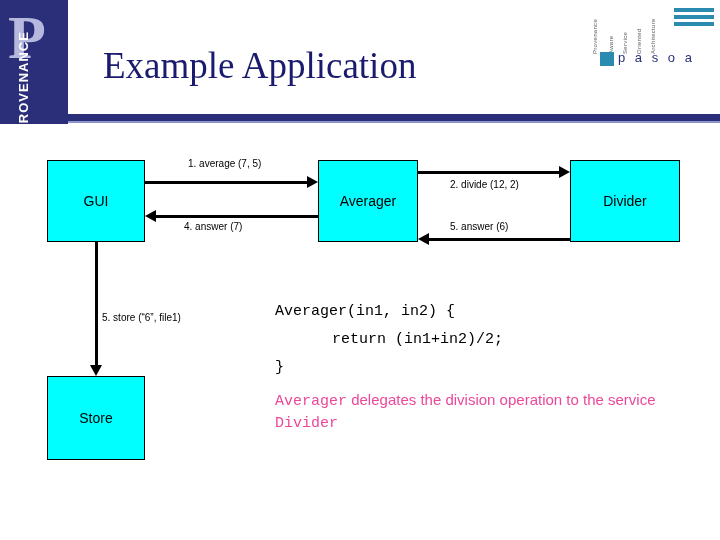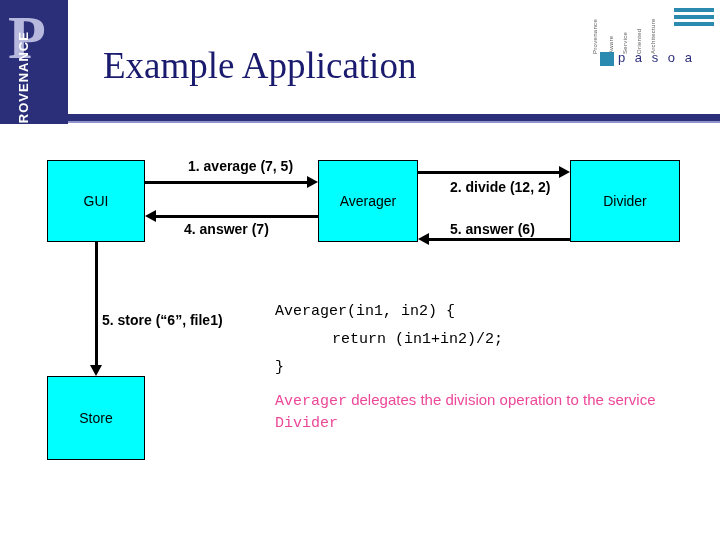--- a/index.html
+++ b/index.html
@@ -152,8 +152,8 @@
 
   .lbl {
     position: absolute;
-    font-size: 14px;
-    font-weight: bold;
+    font-size: 10px;
+    font-weight: normal;
     color: #000000;
     white-space: nowrap;
   }

